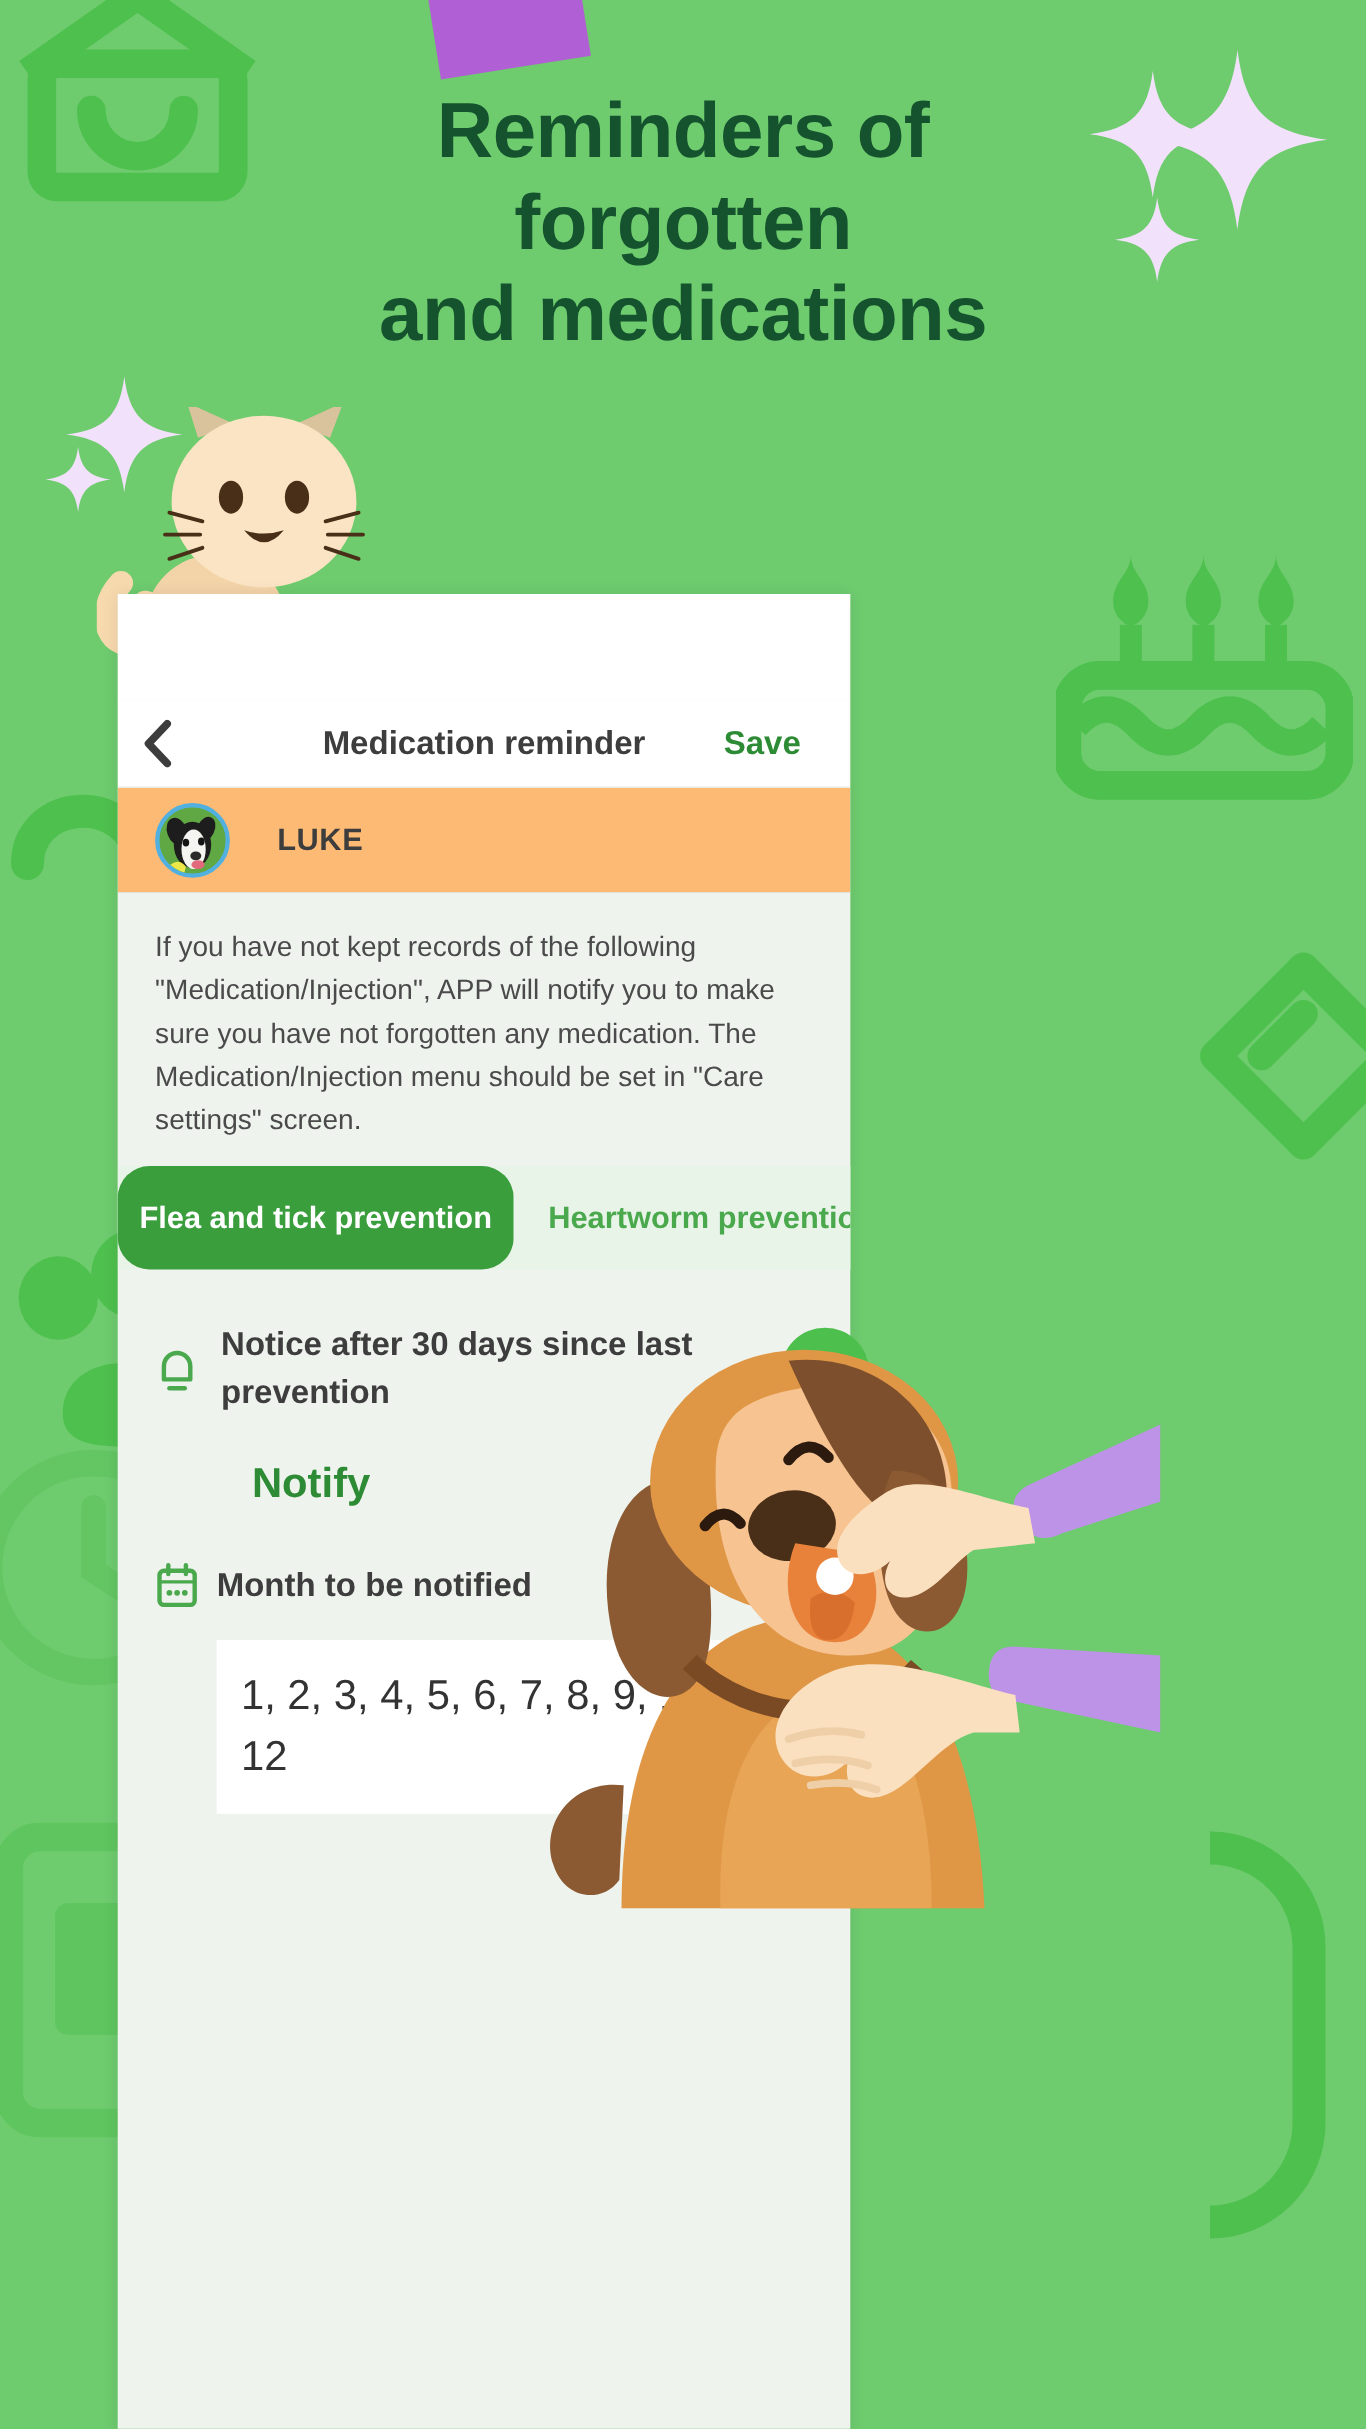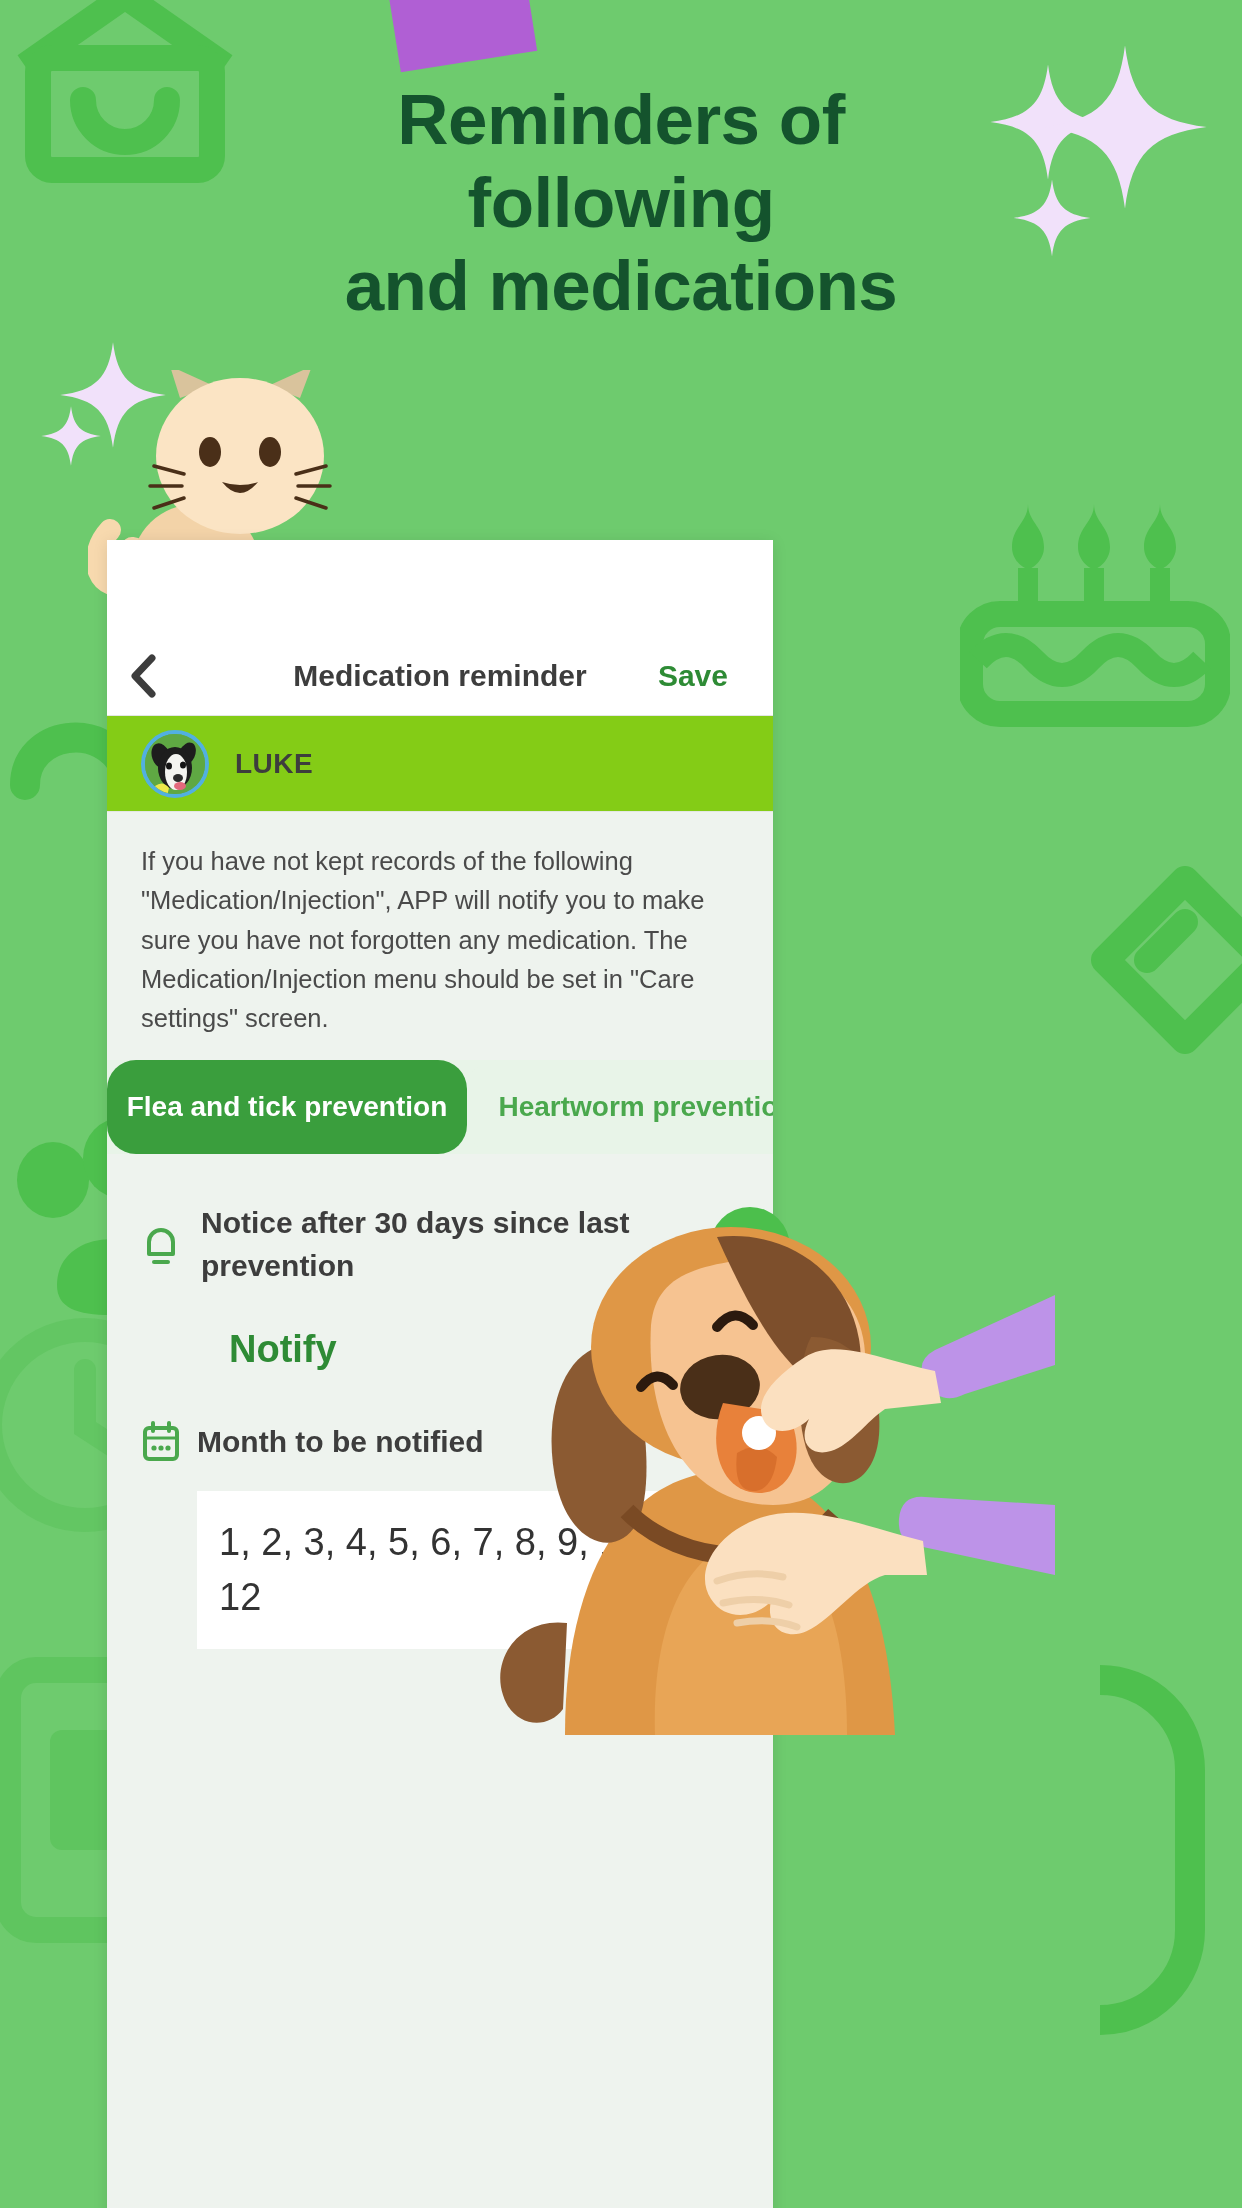--- a/index.html
+++ b/index.html
@@ -200,7 +200,7 @@
 
 <div id="headline">
   <span class="ln">Reminders of</span>
-  <span class="ln">following</span>
+  <span class="ln">forgotten</span>
   <span class="ln">and medications</span>
 </div>
 

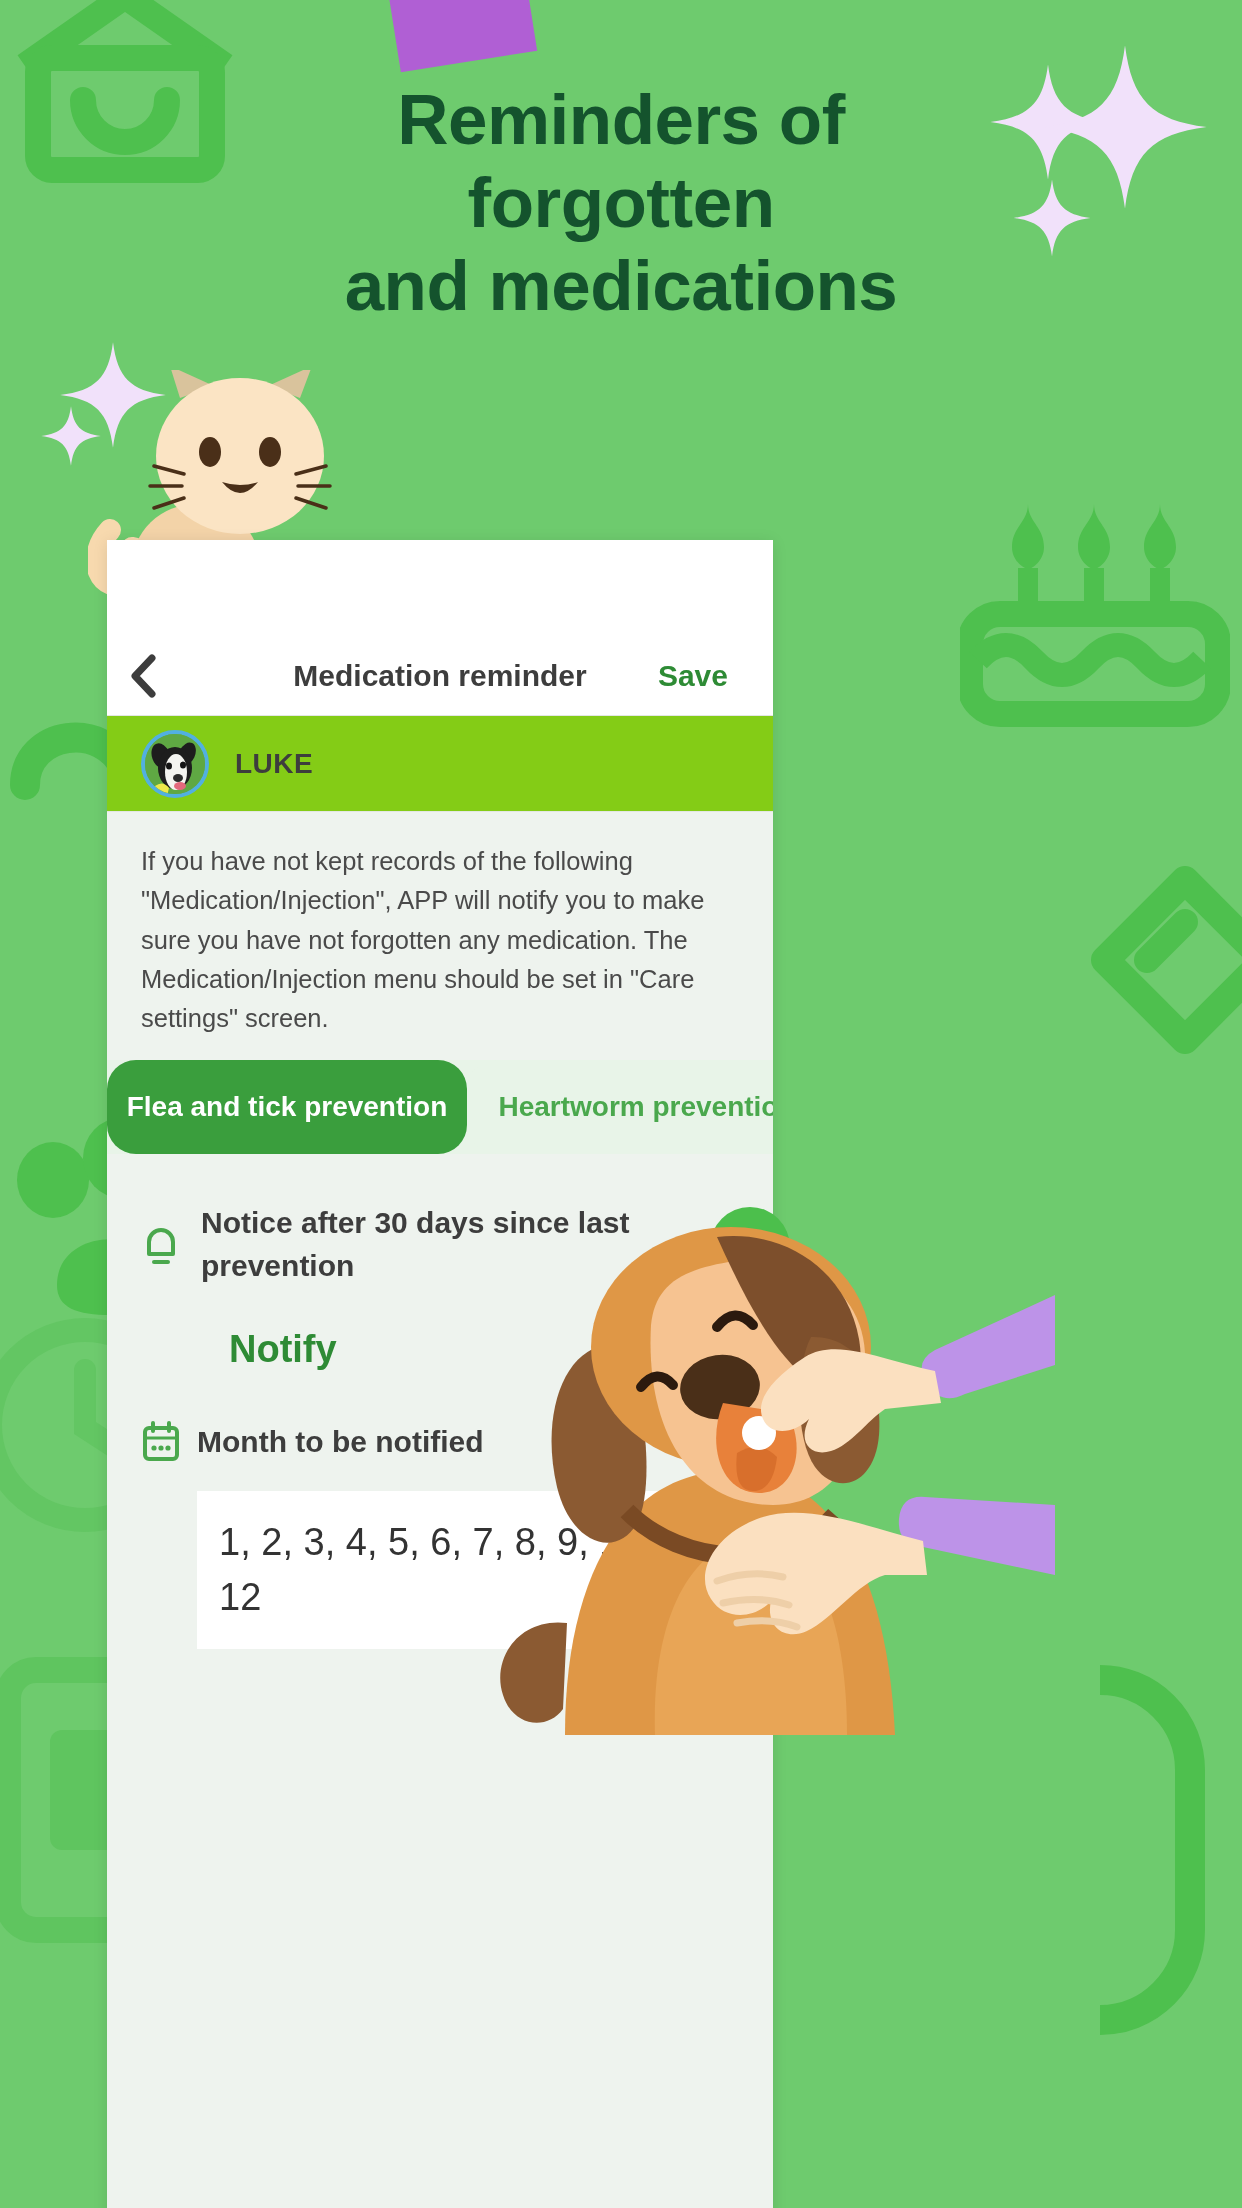--- a/index.html
+++ b/index.html
@@ -71,9 +71,10 @@
 
   
   #pet-row {
-    height:96px; background:#84cc16;
+    height:96px; background:#fdba74;
     display:flex; align-items:center; padding-left:34px;
     border-bottom:1px solid #e3e7e3;
+    gap:17px;
   }
   #pet-avatar {
     width:68px; height:68px; border-radius:50%;

